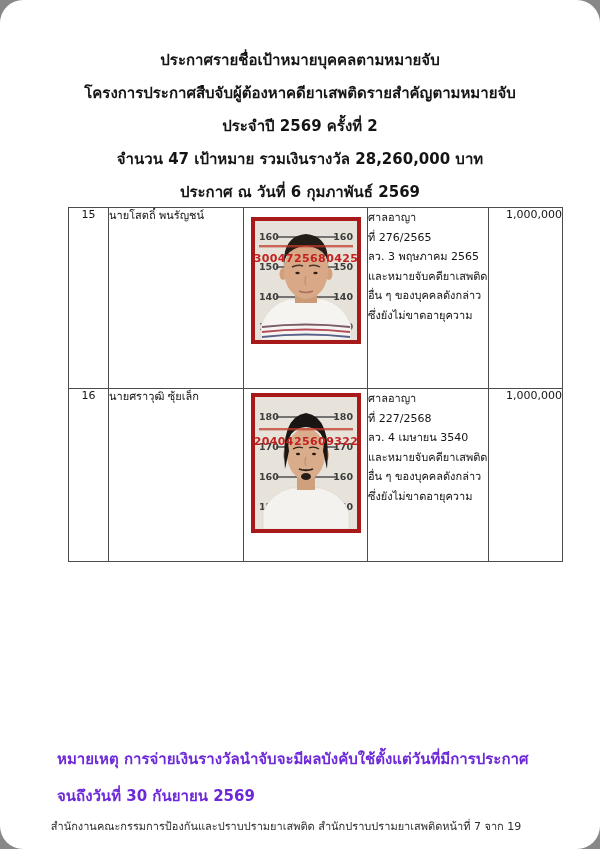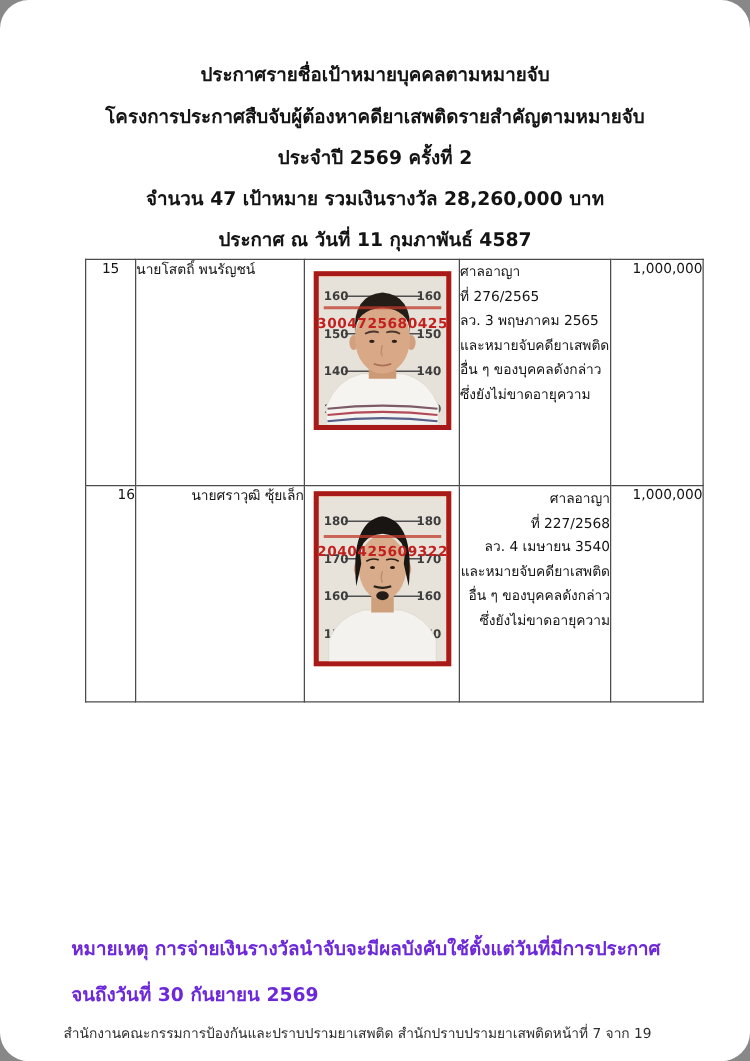--- a/index.html
+++ b/index.html
@@ -51,7 +51,7 @@
     <div class="hline">โครงการประกาศสืบจับผู้ต้องหาคดียาเสพติดรายสำคัญตามหมายจับ</div>
     <div class="hline">ประจำปี 2569 ครั้งที่ 2</div>
     <div class="hline">จำนวน 47 เป้าหมาย รวมเงินรางวัล 28,260,000 บาท</div>
-    <div class="hline">ประกาศ ณ วันที่ 11 กุมภาพันธ์ 4587</div>
+    <div class="hline">ประกาศ ณ วันที่ 6 กุมภาพันธ์ 2569</div>
   </div>
 
   <table class="doc-table">

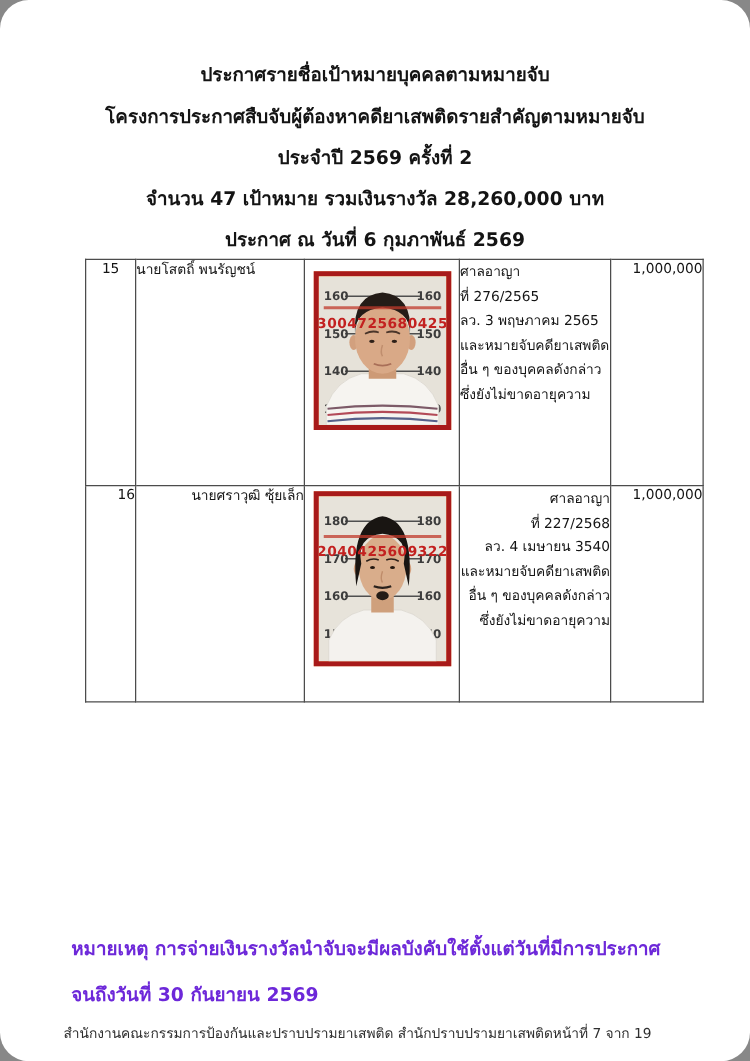--- a/index.html
+++ b/index.html
@@ -26,7 +26,7 @@
   .cell-reward{text-align:right;padding:7px 3px 0 0;}
 
   
-  .photo{display:block;border:4px solid #a81a1a;background:#fdba74;width:102px;}
+  .photo{display:block;border:4px solid #a81a1a;background:#f9a8d4;width:102px;}
   .photo-a{margin:9px 0 0 7px;}
   .photo-b{margin:4px 0 0 7px;}
   .photo svg{display:block;}

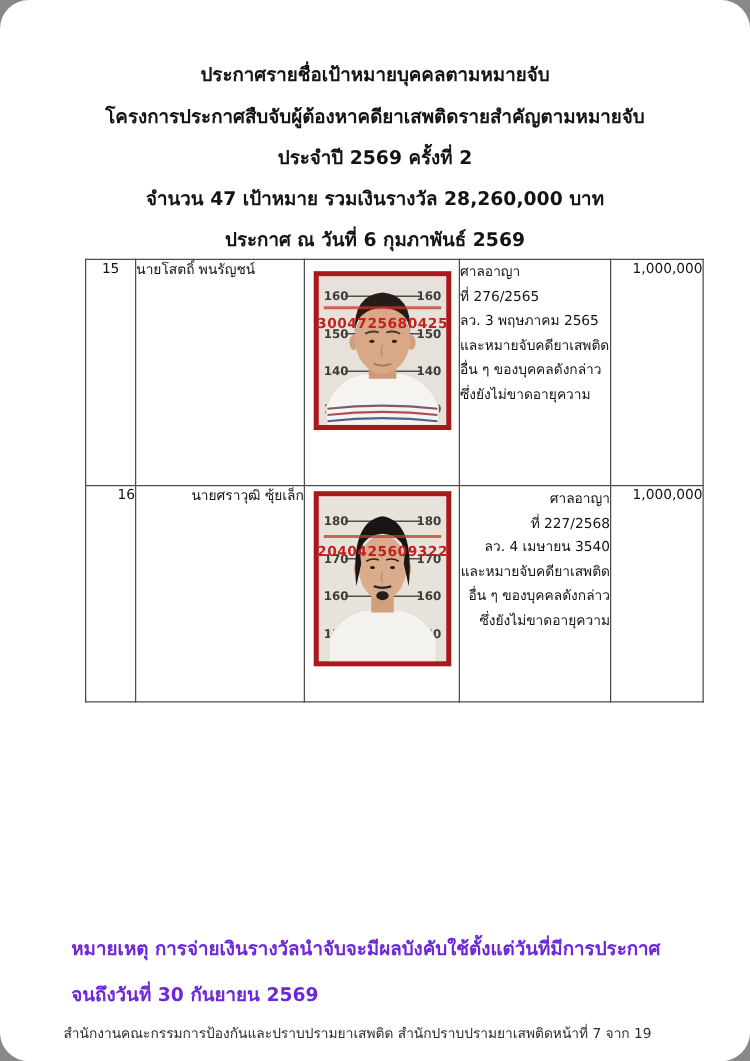--- a/index.html
+++ b/index.html
@@ -19,7 +19,7 @@
   .doc-table th{height:68px;vertical-align:middle;text-align:center;font-size:11.5px;
                 font-weight:bold;line-height:1.8;}
   tr.row-a td{height:180px;}
-  tr.row-b td{height:172px;text-align:right;}
+  tr.row-b td{height:172px;}
   .cell-no{text-align:center;padding-top:8px;}
   .cell-name{padding:8px 2px 0 4px;line-height:15px;}
   .cell-warrant{padding:7px 2px 0 5px;line-height:19.5px;}

